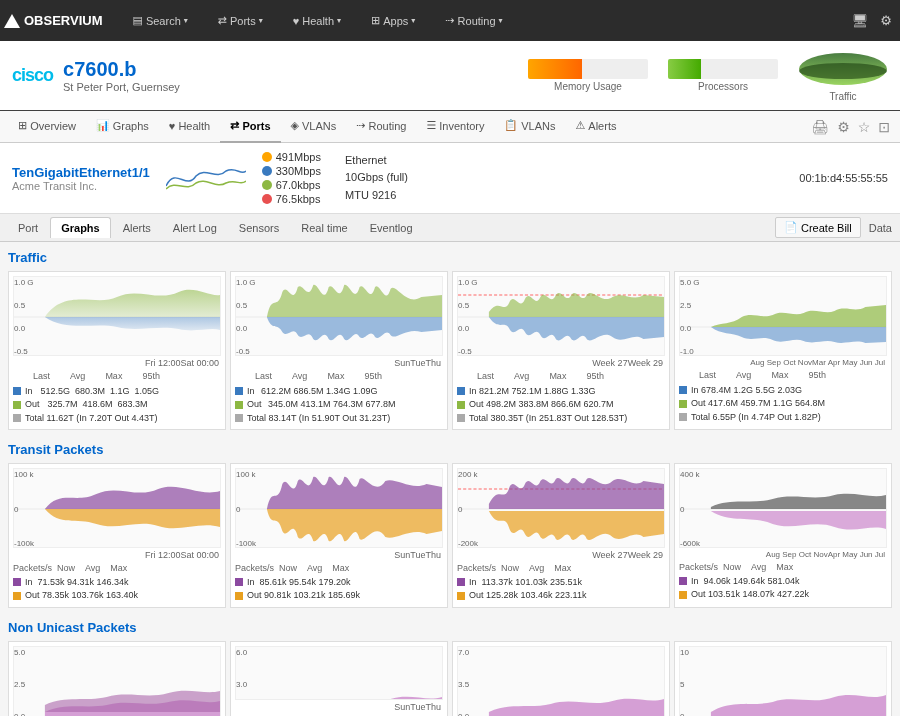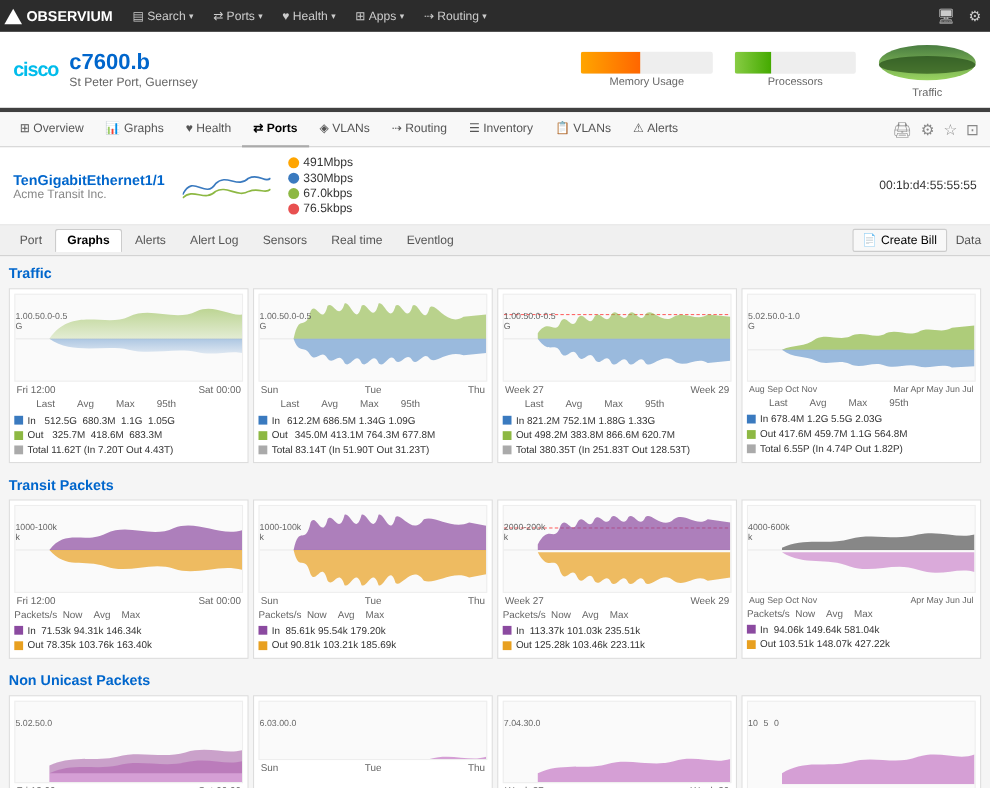--- a/index.html
+++ b/index.html
@@ -8,11 +8,11 @@
     
     .topnav {
       background: #2c2c2c;
-      height: 29px;
+      height: 41px;
       display: flex;
       align-items: center;
       padding: 0 4px;
-      gap: 2px;
+      gap: 14px;
     }
     .topnav-logo {
       display: flex; align-items: center; gap: 4px; color: white; font-size: 13px; font-weight: bold; margin-right: 8px;

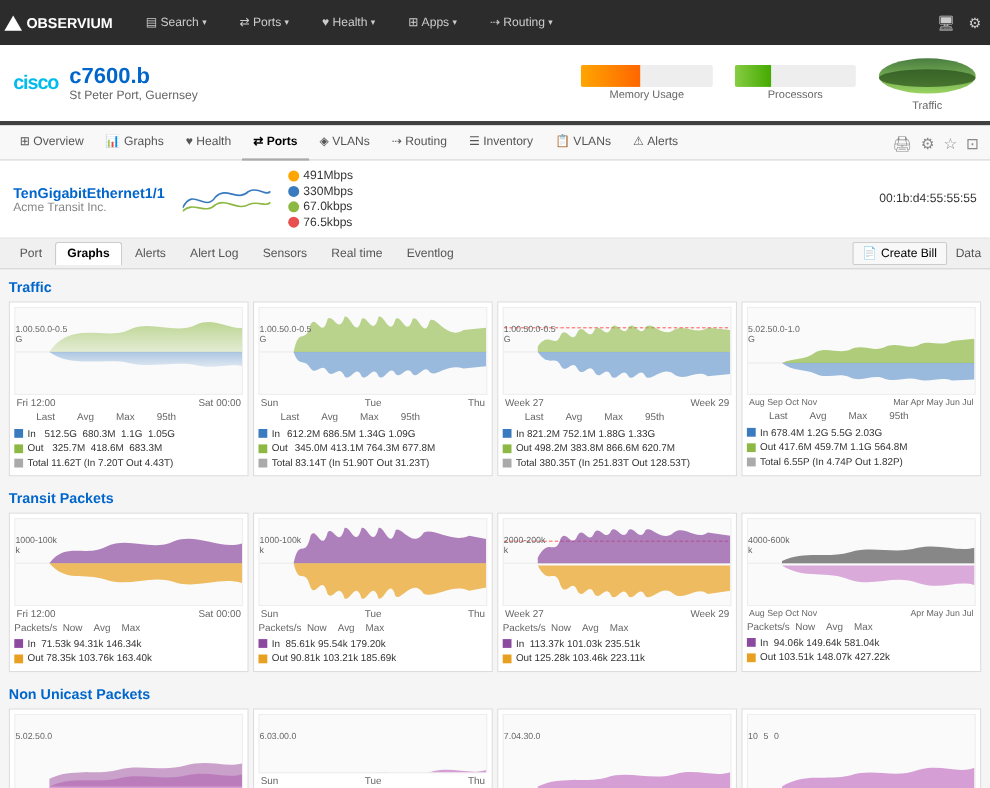--- a/index.html
+++ b/index.html
@@ -41,7 +41,7 @@
       padding: 8px 12px;
       display: flex;
       align-items: center;
-      border-bottom: 4px solid #404040;
+      border-bottom: 1px solid #404040;
     }
     .cisco-logo {
       color: #00bceb; font-size: 18px; font-weight: bold; margin-right: 10px; letter-spacing: -1px;

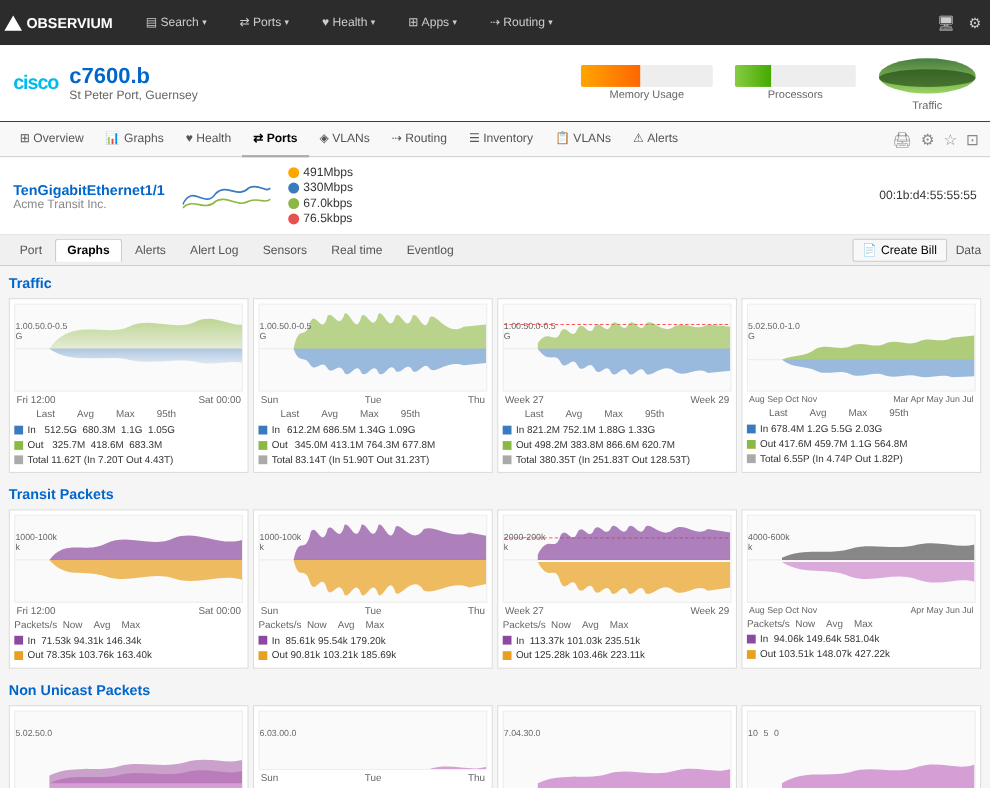--- a/index.html
+++ b/index.html
@@ -287,6 +287,11 @@
       <span class="speed-text">76.5kbps</span>
     </div>
   </div>
+  <div class="port-details">
+    <div>Ethernet</div>
+    <div>10Gbps (full)</div>
+    <div>MTU 9216</div>
+  </div>
   <div class="port-mac" style="margin-left:auto;">00:1b:d4:55:55:55</div>
 </div>
 

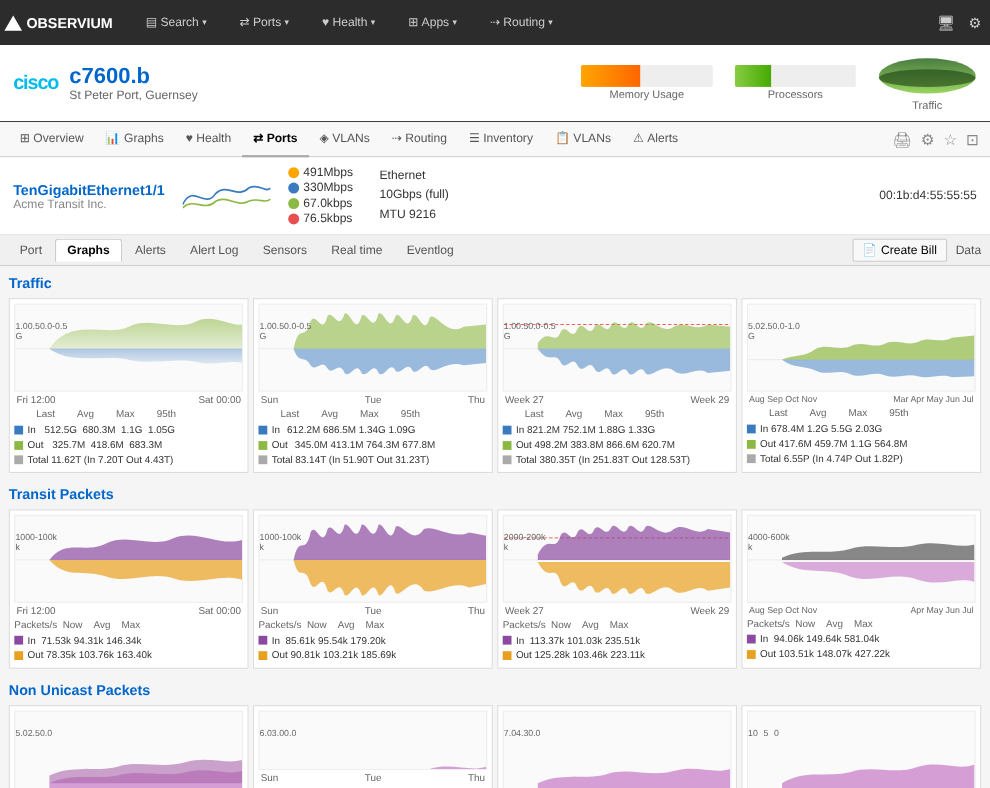--- a/index.html
+++ b/index.html
@@ -132,7 +132,7 @@
     svg { display: block; }
 
     .y-axis-labels {
-      position: absolute; left: 0; top: 14px; height: 80px; width: 28px; display: flex; flex-direction: row; justify-content: space-between; font-size: 8px; color: #666; padding: 1px 0;
+      position: absolute; left: 0; top: 0; height: 80px; width: 28px; display: flex; flex-direction: column; justify-content: space-between; font-size: 8px; color: #666; padding: 1px 0;
     }
   </style>
 </head>

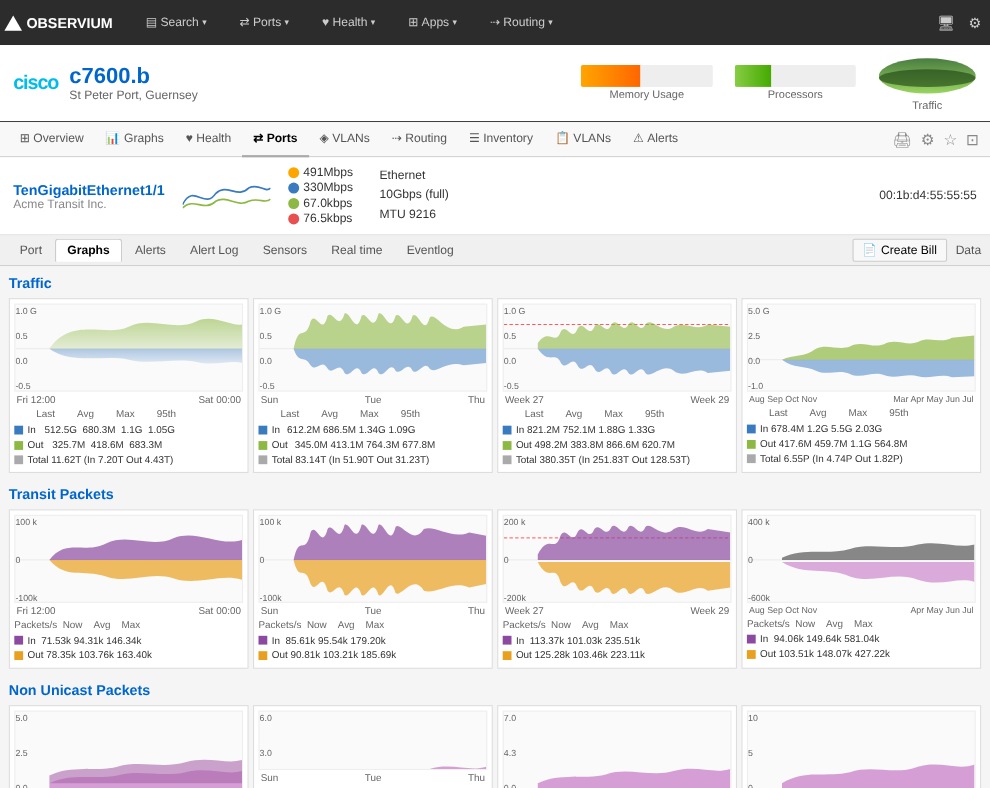--- a/index.html
+++ b/index.html
@@ -123,7 +123,7 @@
     .chart-row { display: flex; gap: 4px; }
     .chart-card { background: white; border: 1px solid #ddd; flex: 1; padding: 4px; position: relative; }
     .chart-area { height: 80px; background: #fafafa; border: 1px solid #eee; position: relative; overflow: hidden; margin-bottom: 2px; }
-    .chart-labels { display: flex; justify-content: space-between; font-size: 9px; color: #666; padding: 0 2px; margin-bottom: 2px; }
+    .chart-labels { display: flex; justify-content: flex-end; font-size: 9px; color: #666; padding: 0 2px; margin-bottom: 2px; }
     .chart-stats { font-size: 9px; color: #333; line-height: 1.5; }
     .stat-row { display: flex; gap: 4px; align-items: center; }
     .stat-color { width: 8px; height: 8px; }

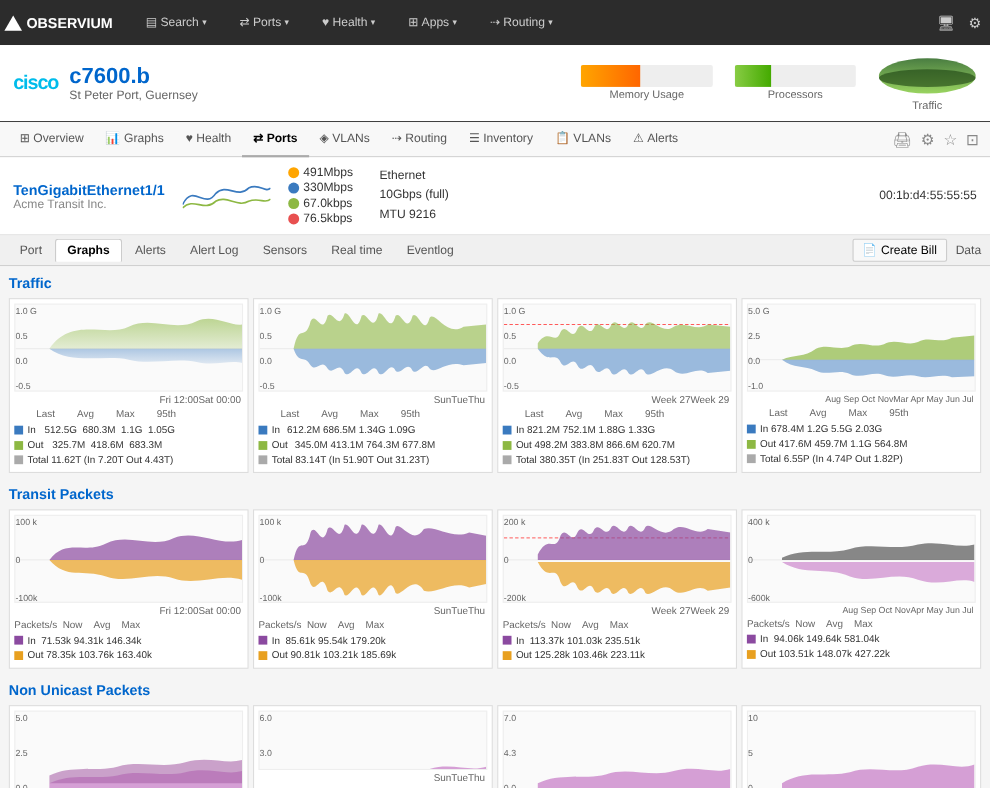--- a/index.html
+++ b/index.html
@@ -676,7 +676,7 @@
         <div class="chart-area" style="height:75px;">
           <div class="y-axis-labels" style="height:75px;">
             <span>7.0</span>
-              <span>4.3</span>
+              <span>3.5</span>
               <span>0.0</span>
           </div>
           <svg width="100%" height="75" viewBox="0 0 200 75" preserveAspectRatio="none">

